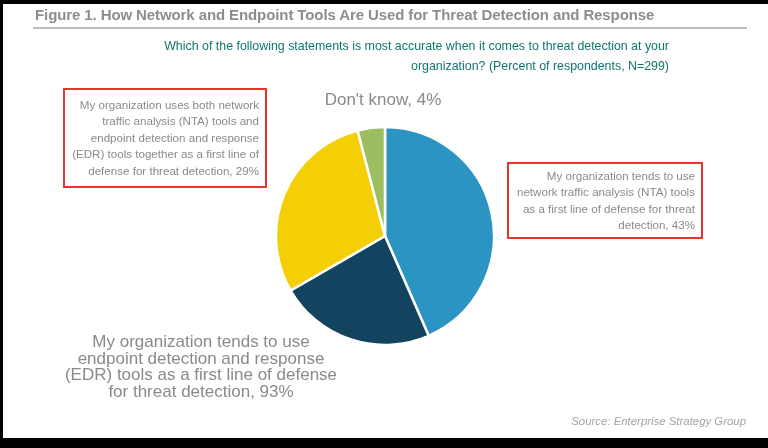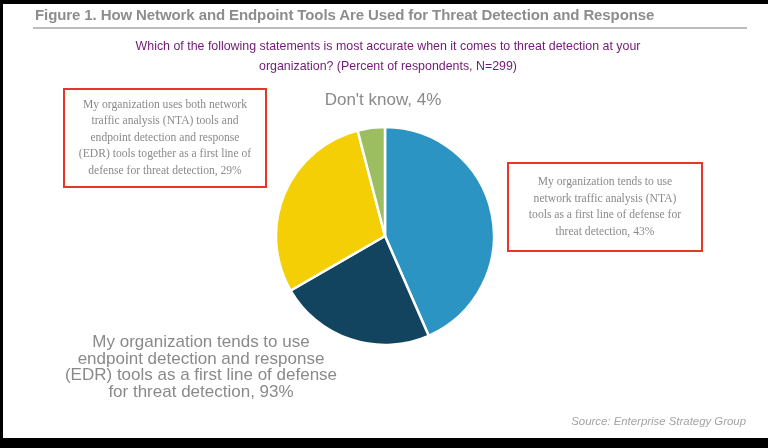--- a/index.html
+++ b/index.html
@@ -50,10 +50,10 @@
     left: 104px;
     top: 32px;
     width: 562px;
-    text-align: center;
+    text-align: right;
     font-size: 12.4px;
     line-height: 20px;
-    color: #701a75;
+    color: #0f766e;
   }
   
   #pie-wrap {

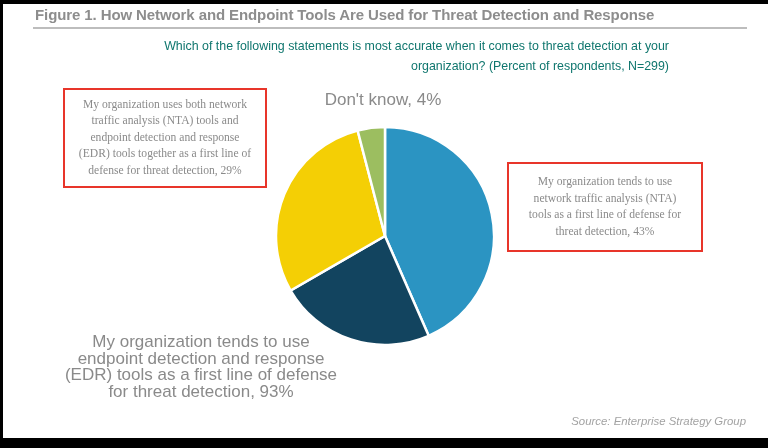--- a/index.html
+++ b/index.html
@@ -73,12 +73,11 @@
     color: #8a8a8a;
     font-size: 11.6px;
     line-height: 16.5px;
-    text-align: center;
+    text-align: right;
     display: flex;
     align-items: center;
     justify-content: center;
-    padding: 4px 12px;
-    font-family: Liberation Serif, serif;
+    padding: 4px 6px;
   }
   #callout-both {
     left: 60px;

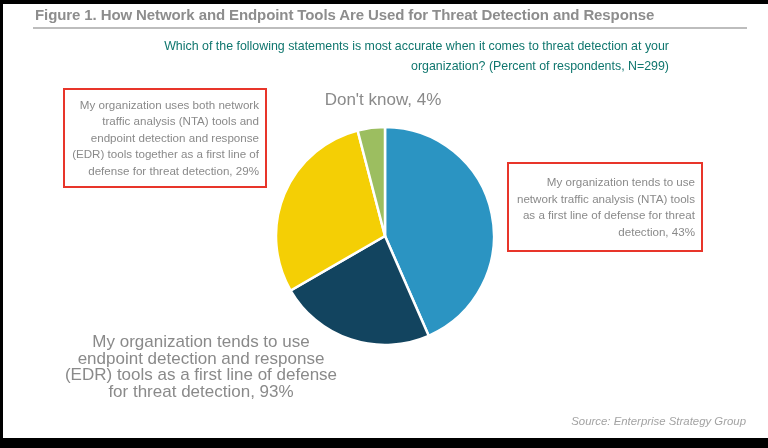--- a/index.html
+++ b/index.html
@@ -89,7 +89,7 @@
     left: 504px;
     top: 158px;
     width: 196px;
-    height: 90px;
+    height: 77px;
   }
   
   .plain-label {

